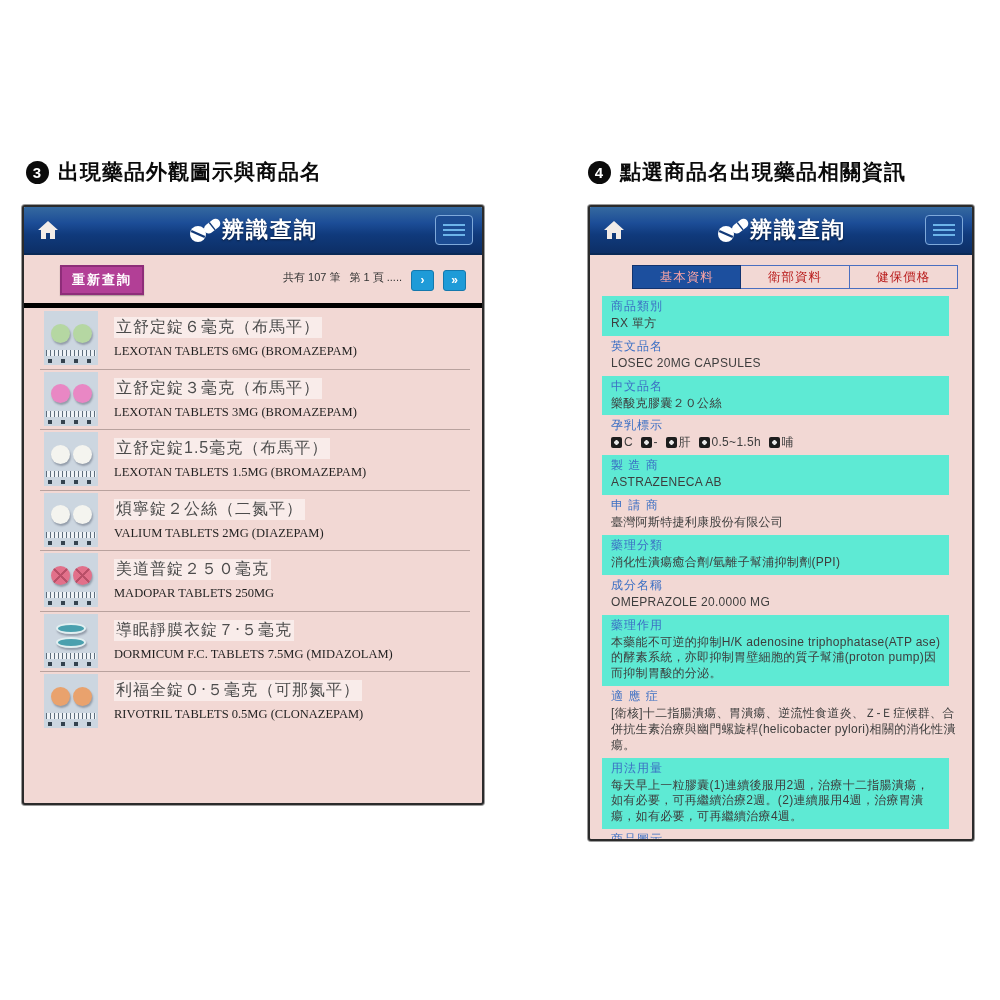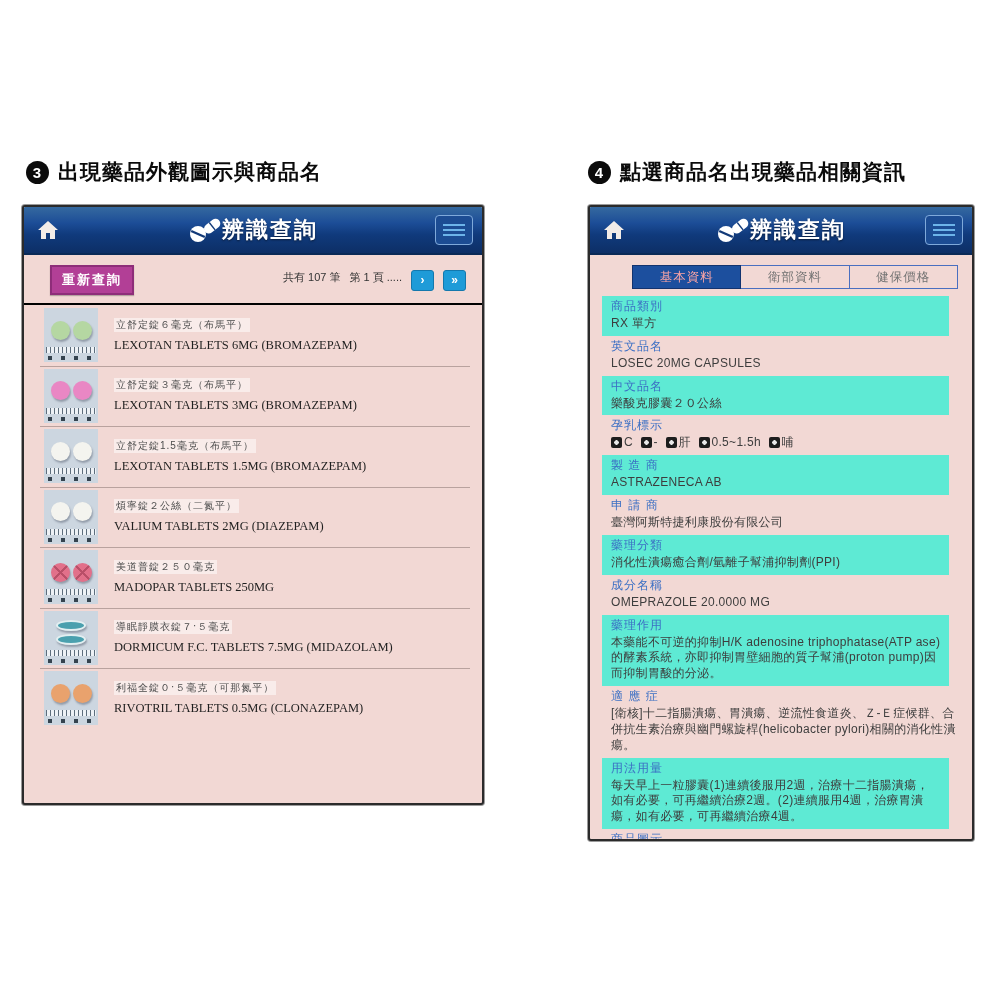--- a/index.html
+++ b/index.html
@@ -31,7 +31,7 @@
 
   
   .toolbar{display:flex;align-items:center;justify-content:space-between;
-           padding:10px 16px 8px 26px;border-bottom:2px solid #000000;}
+           padding:10px 16px 8px 36px;border-bottom:5px solid #000000;}
   .requery{background:#b23f96;color:#fff;font-weight:bold;font-size:13px;letter-spacing:2px;
            padding:4px 10px;border:2px solid #8e2d79;box-shadow:0 1px 1px rgba(0,0,0,.25);}
   .pageinfo{display:flex;gap:9px;font-size:11px;color:#333;}

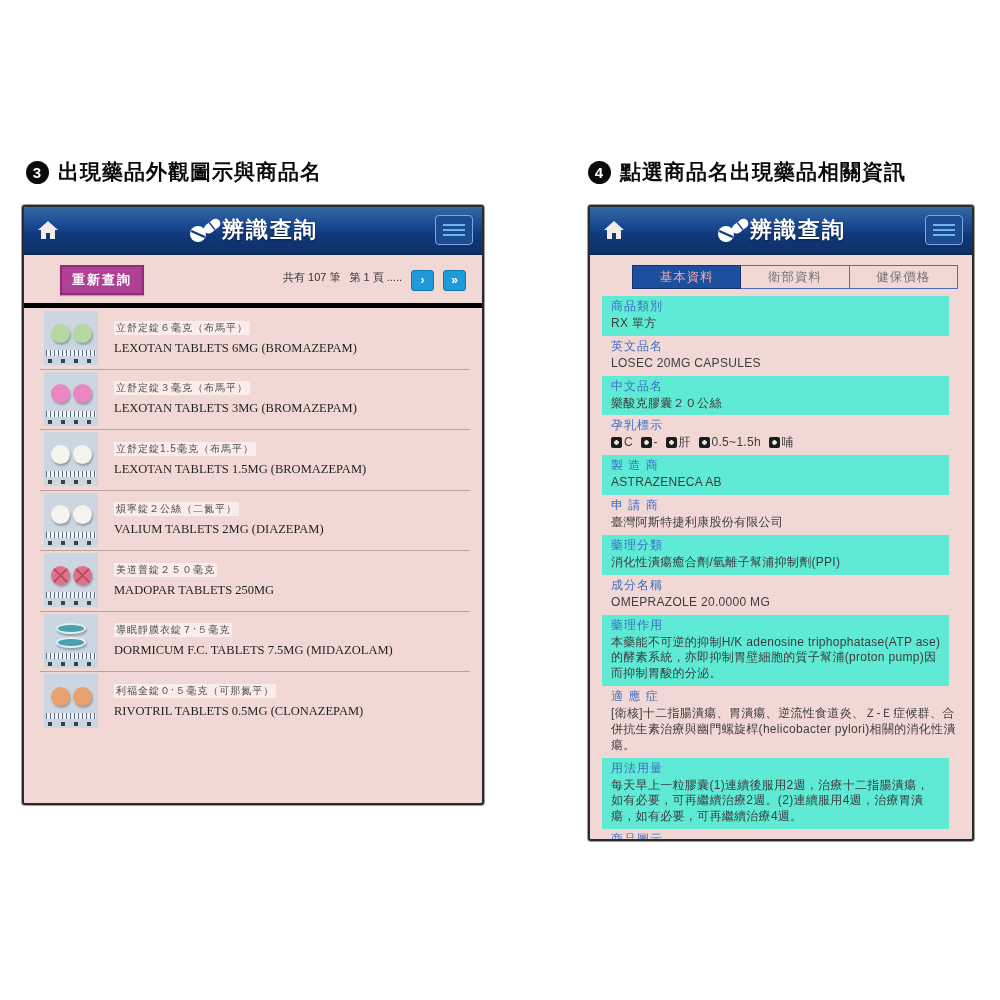--- a/index.html
+++ b/index.html
@@ -65,7 +65,7 @@
   
   .tabs{display:flex;margin:10px 14px 7px 42px;height:24px;}
   .tab{flex:1;display:flex;align-items:center;justify-content:center;font-size:12.5px;
-       color:#737373;border:1px solid #4a6fc0;background:#f2d8d4;letter-spacing:1px;}
+       color:#b91c1c;border:1px solid #4a6fc0;background:#f2d8d4;letter-spacing:1px;}
   .tab + .tab{border-left:none;}
   .tab.active{background:#1c4f9e;color:#fca5a5;border-color:#12336f;}
 

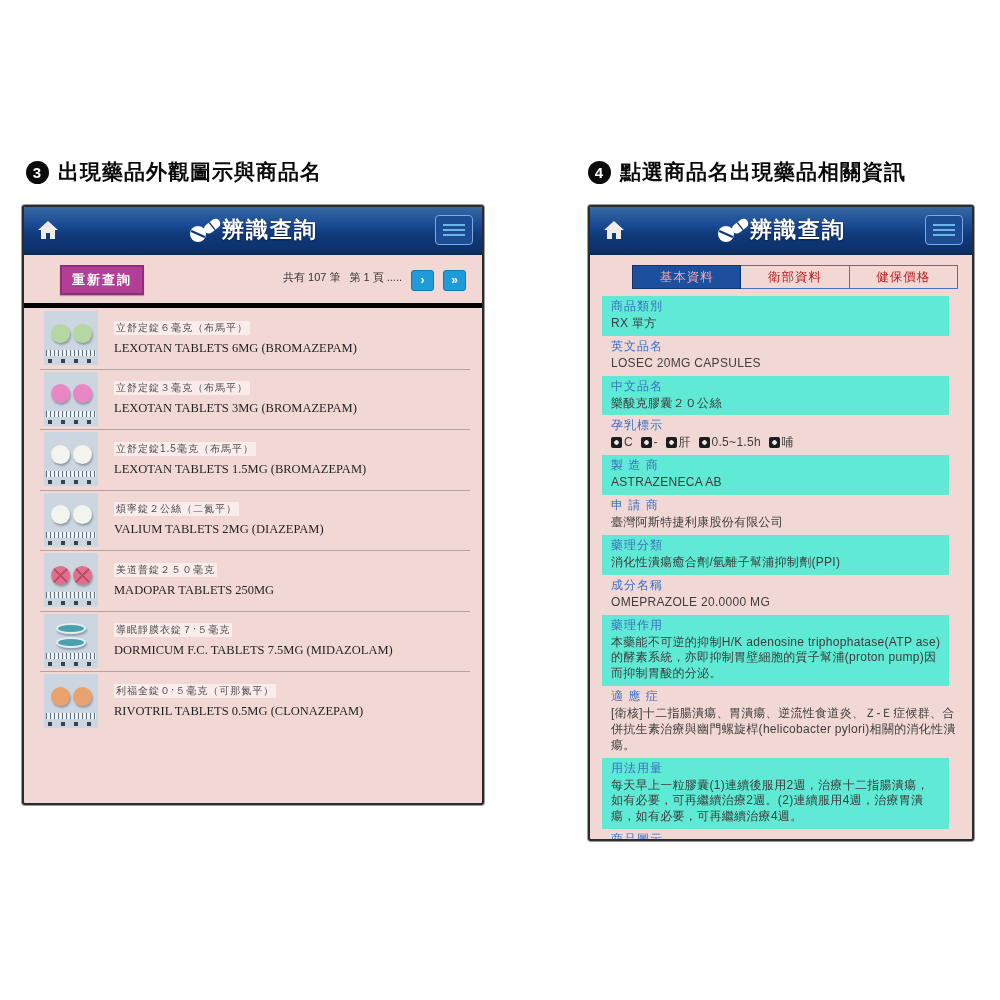--- a/index.html
+++ b/index.html
@@ -59,7 +59,7 @@
   .capshape{width:34px;height:12px;border-radius:6px;background:linear-gradient(90deg,#d8404e 50%,#2f67b4 50%);}
   .ovalteal{width:30px;height:11px;border-radius:50%;background:#4aa0ae;border:2px solid #e2eff1;box-sizing:border-box;}
   .item-text{display:flex;flex-direction:column;gap:6px;min-width:0;}
-  .zh-name{font-size:10px;color:#4c4c4c;background:rgba(255,255,255,.5);align-self:flex-start;padding:0 2px;letter-spacing:1px;}
+  .zh-name{font-size:16px;color:#4c4c4c;background:rgba(255,255,255,.5);align-self:flex-start;padding:0 2px;letter-spacing:1px;}
   .en-name{font-size:12.5px;color:#1f1f1f;font-family:"Liberation Serif","DejaVu Serif",serif;}
 
   

